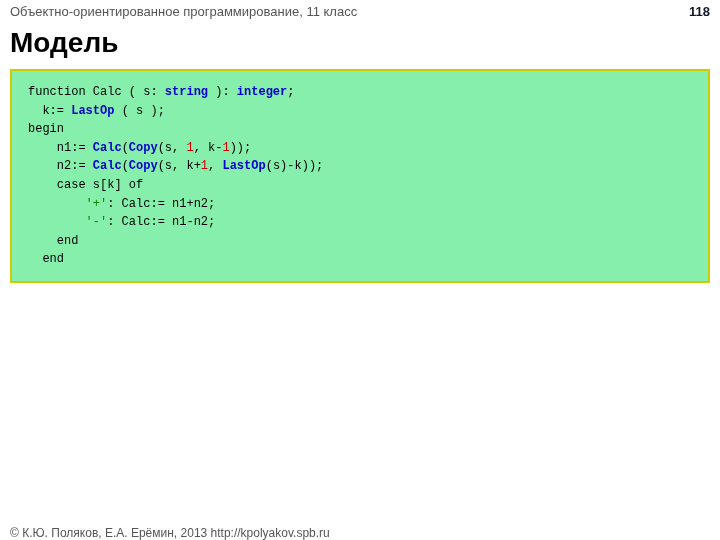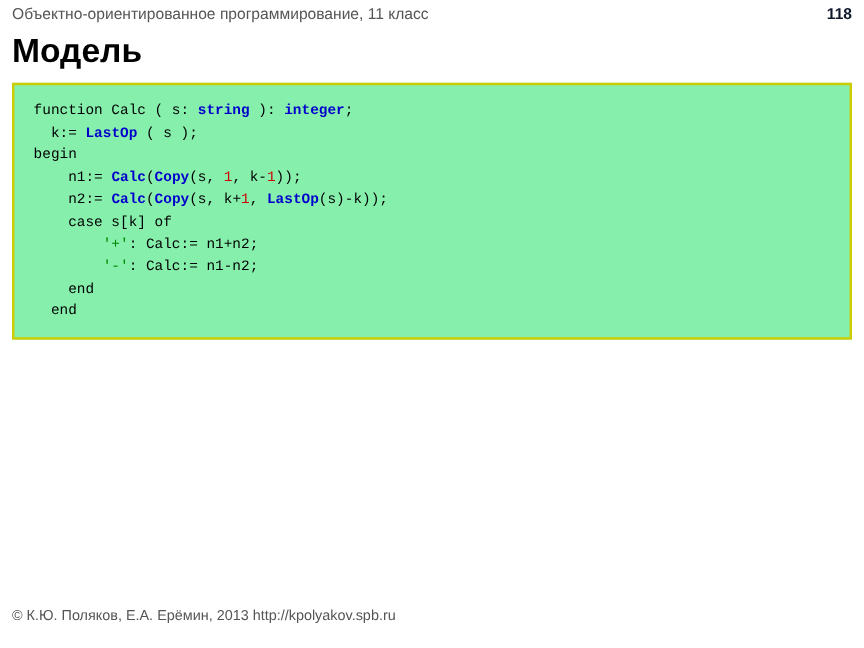--- a/index.html
+++ b/index.html
@@ -49,7 +49,7 @@
 
     .footer {
       position: absolute;
-      bottom: 20px;
+      bottom: 0;
       left: 10px;
       font-size: 12px;
       color: #555;

